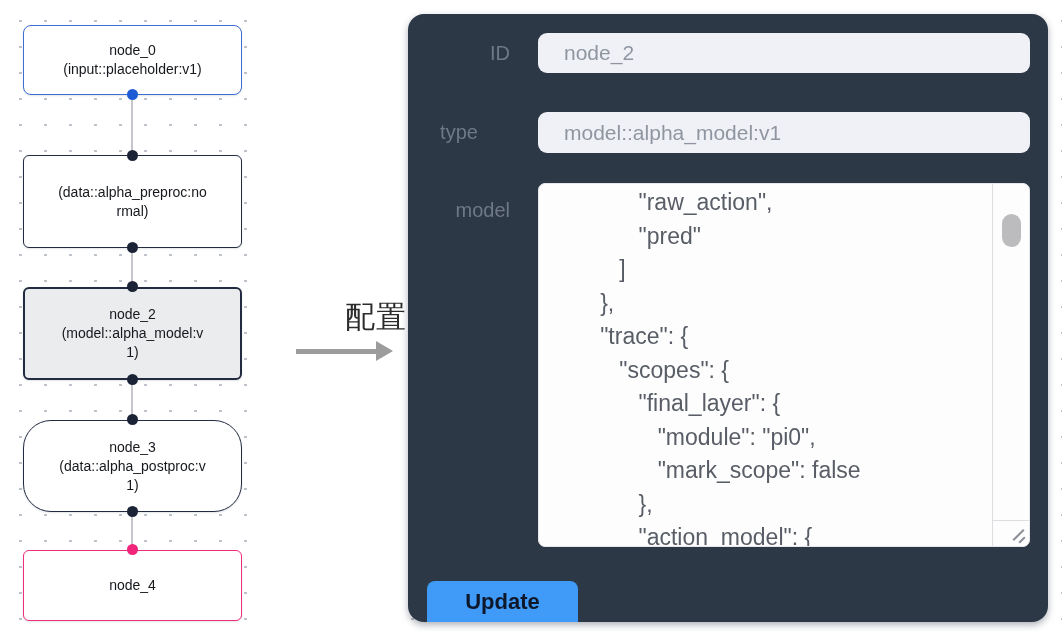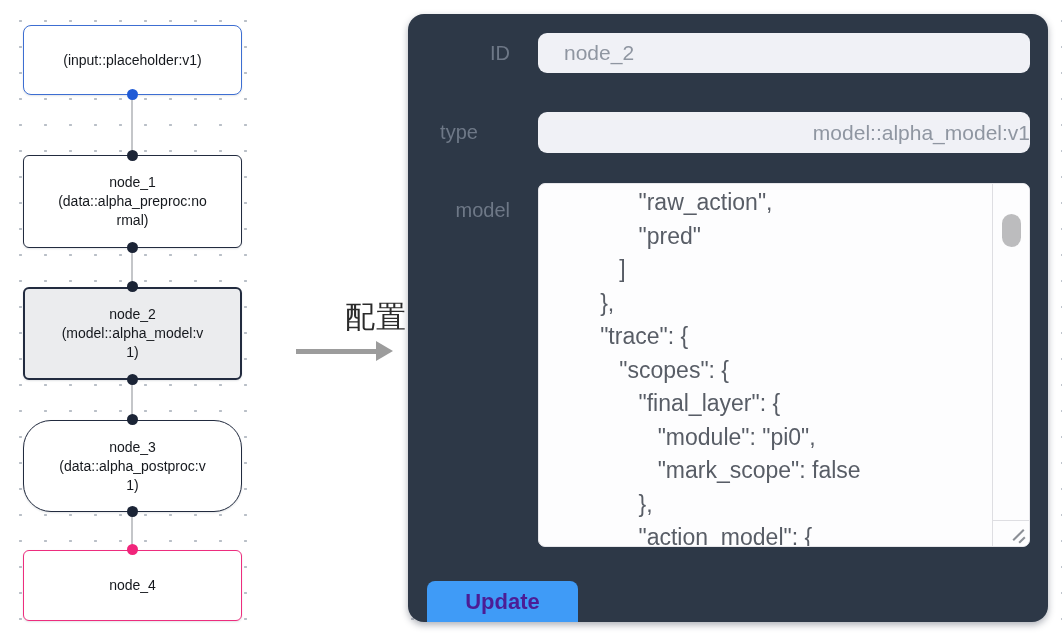--- a/index.html
+++ b/index.html
@@ -102,6 +102,7 @@
 
   <div class="node n0">
     <div class="node-text">
+      <div class="node-title">node_0</div>
       <div>(input::placeholder:v1)</div>
     </div>
   </div>

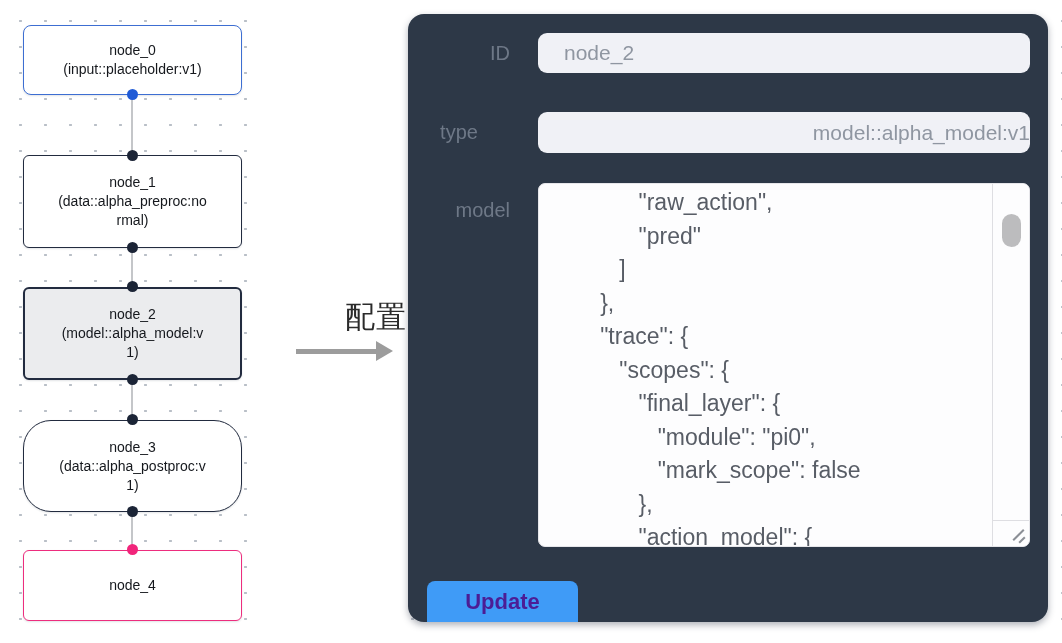--- a/index.html
+++ b/index.html
@@ -62,7 +62,7 @@
                  font-family:"Liberation Sans", sans-serif;
                  font-size:21px; color:#8f96a1; padding-left:26px; outline:none; }
   .inp-id   { top:19px; }
-  .inp-type { top:98px; height:41px;text-align:right; }
+  .inp-type { top:98px; height:41px; }
 
   .config-box { position:absolute; left:130px; top:169px; width:492px; height:364px;
                 background:#fdfdfe; border-radius:7px; overflow:hidden;

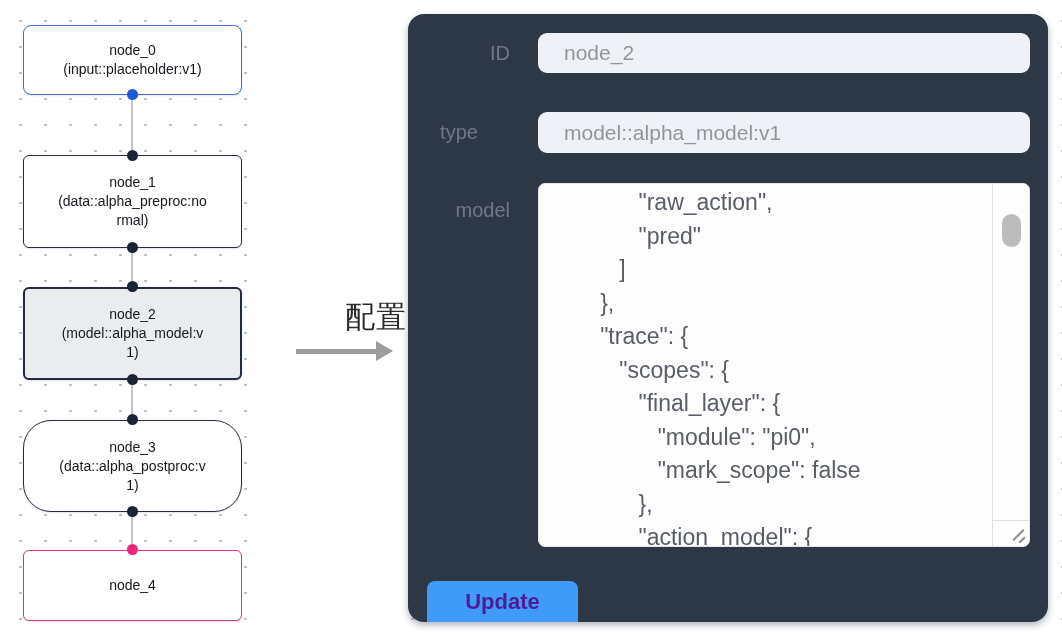--- a/index.html
+++ b/index.html
@@ -108,7 +108,6 @@
   </div>
   <div class="node n1">
     <div class="node-text">
-      <div class="node-title">node_1</div>
       <div>(data::alpha_preproc:normal)</div>
     </div>
   </div>

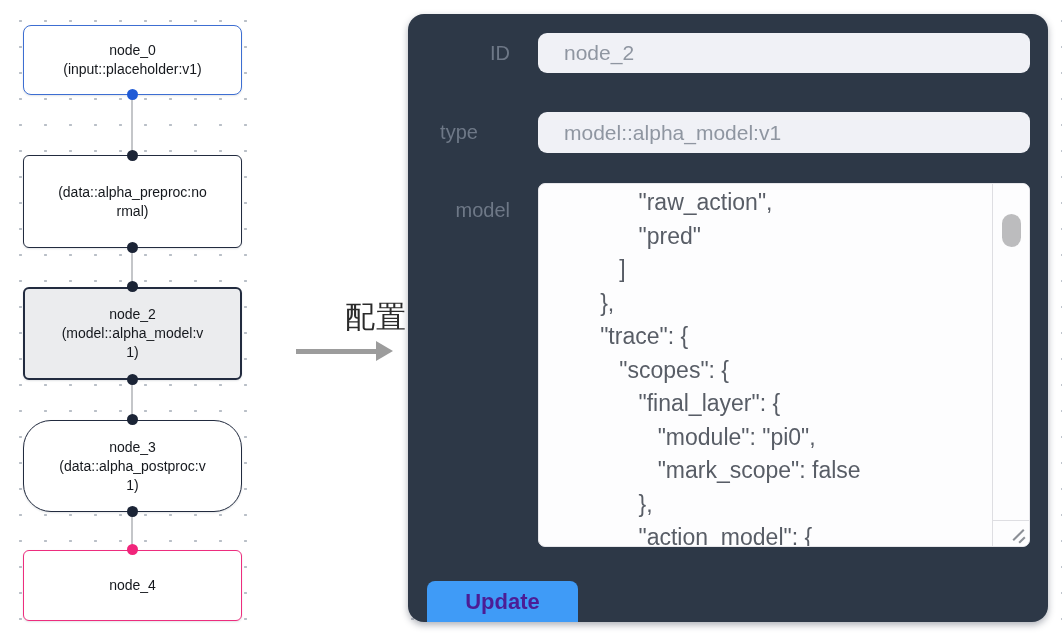--- a/index.html
+++ b/index.html
@@ -83,7 +83,7 @@
 
   .update-btn { position:absolute; left:19px; bottom:0; width:151px; height:41px;
                 background:#3f9bf7; border:none; border-radius:8px 8px 0 0;
-                color:#4c1d95; font-family:"Liberation Sans", sans-serif;
+                color:#0f172a; font-family:"Liberation Sans", sans-serif;
                 font-size:22px; font-weight:700; line-height:41px; text-align:center;
                 cursor:pointer; }
 </style>

